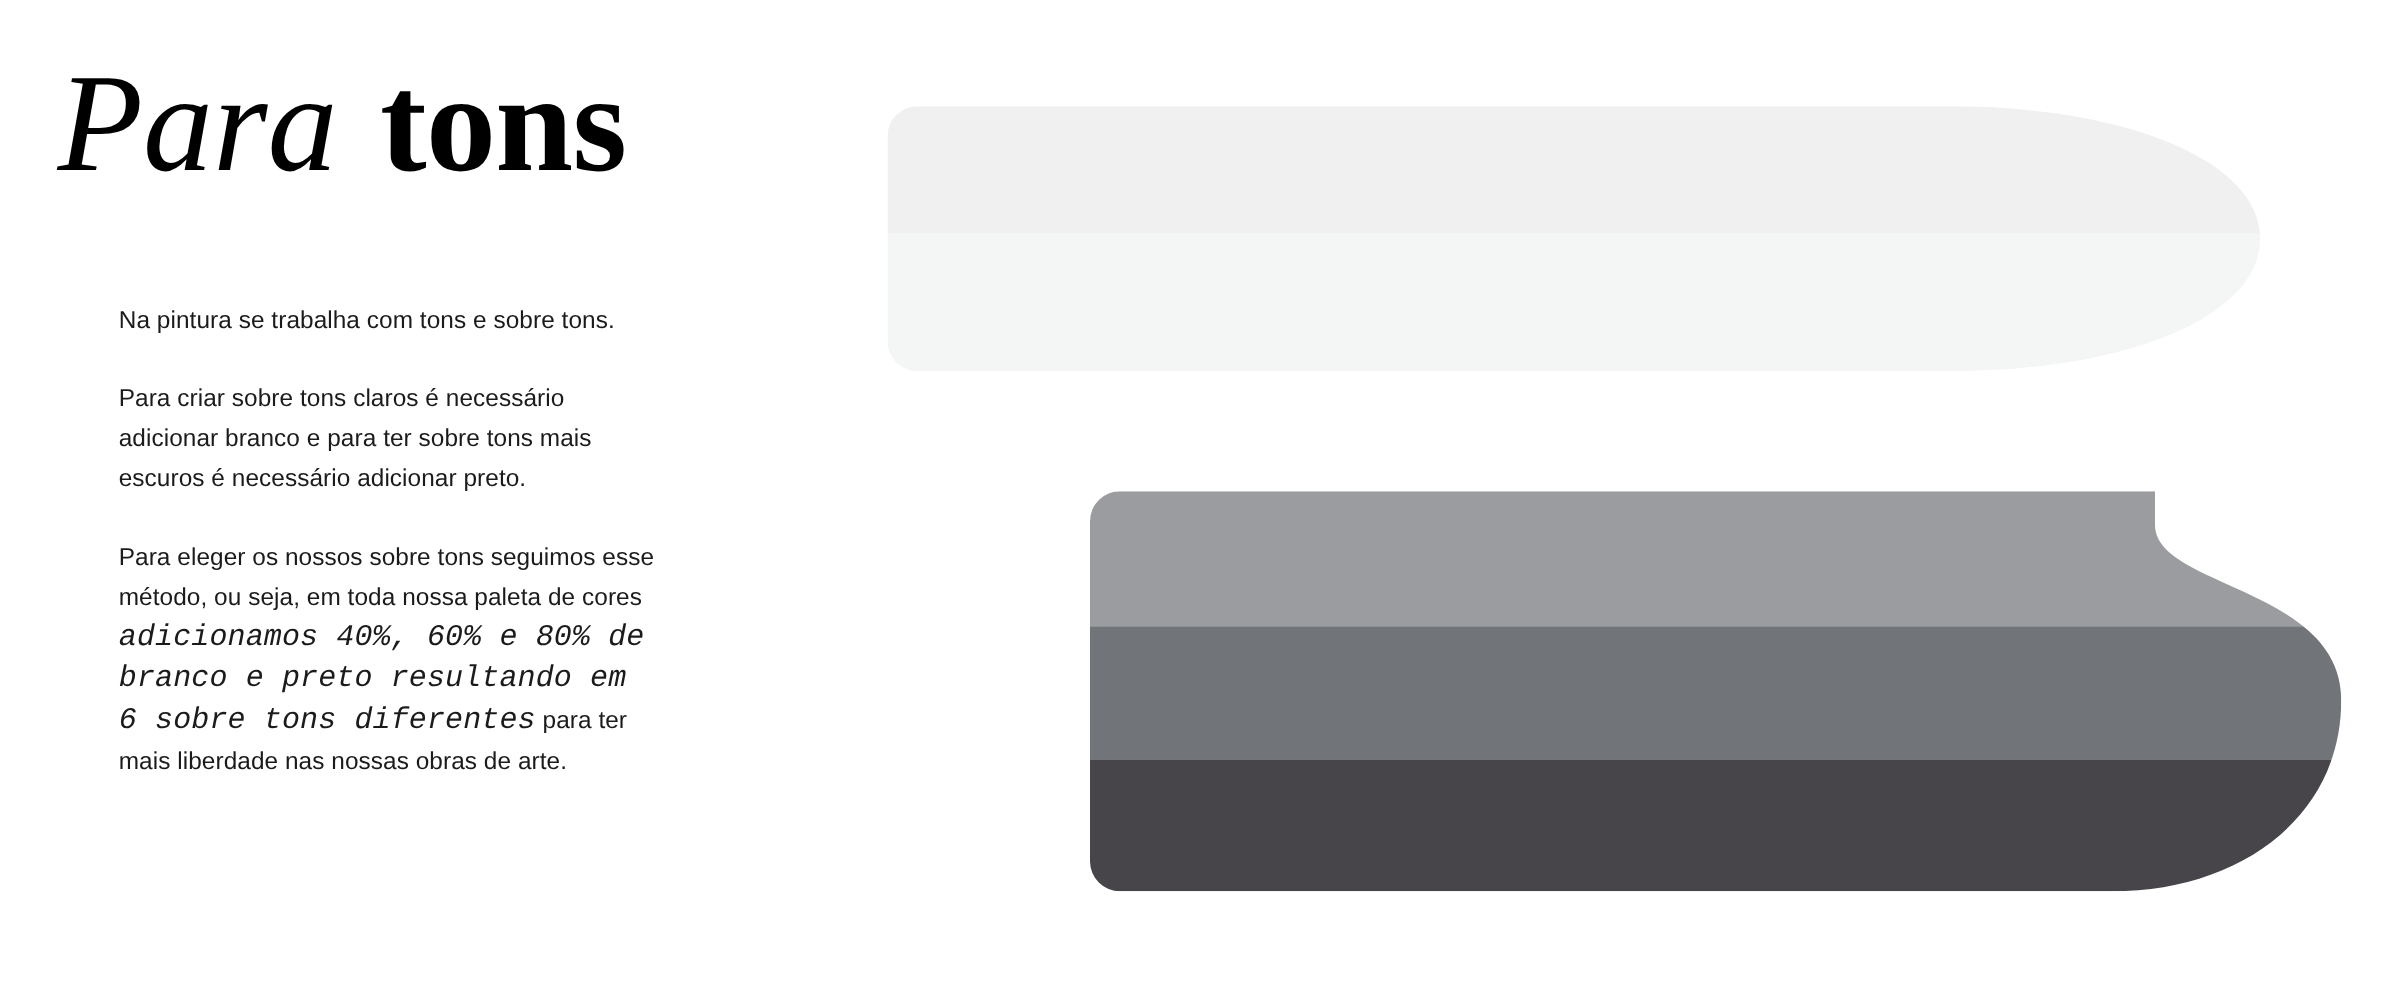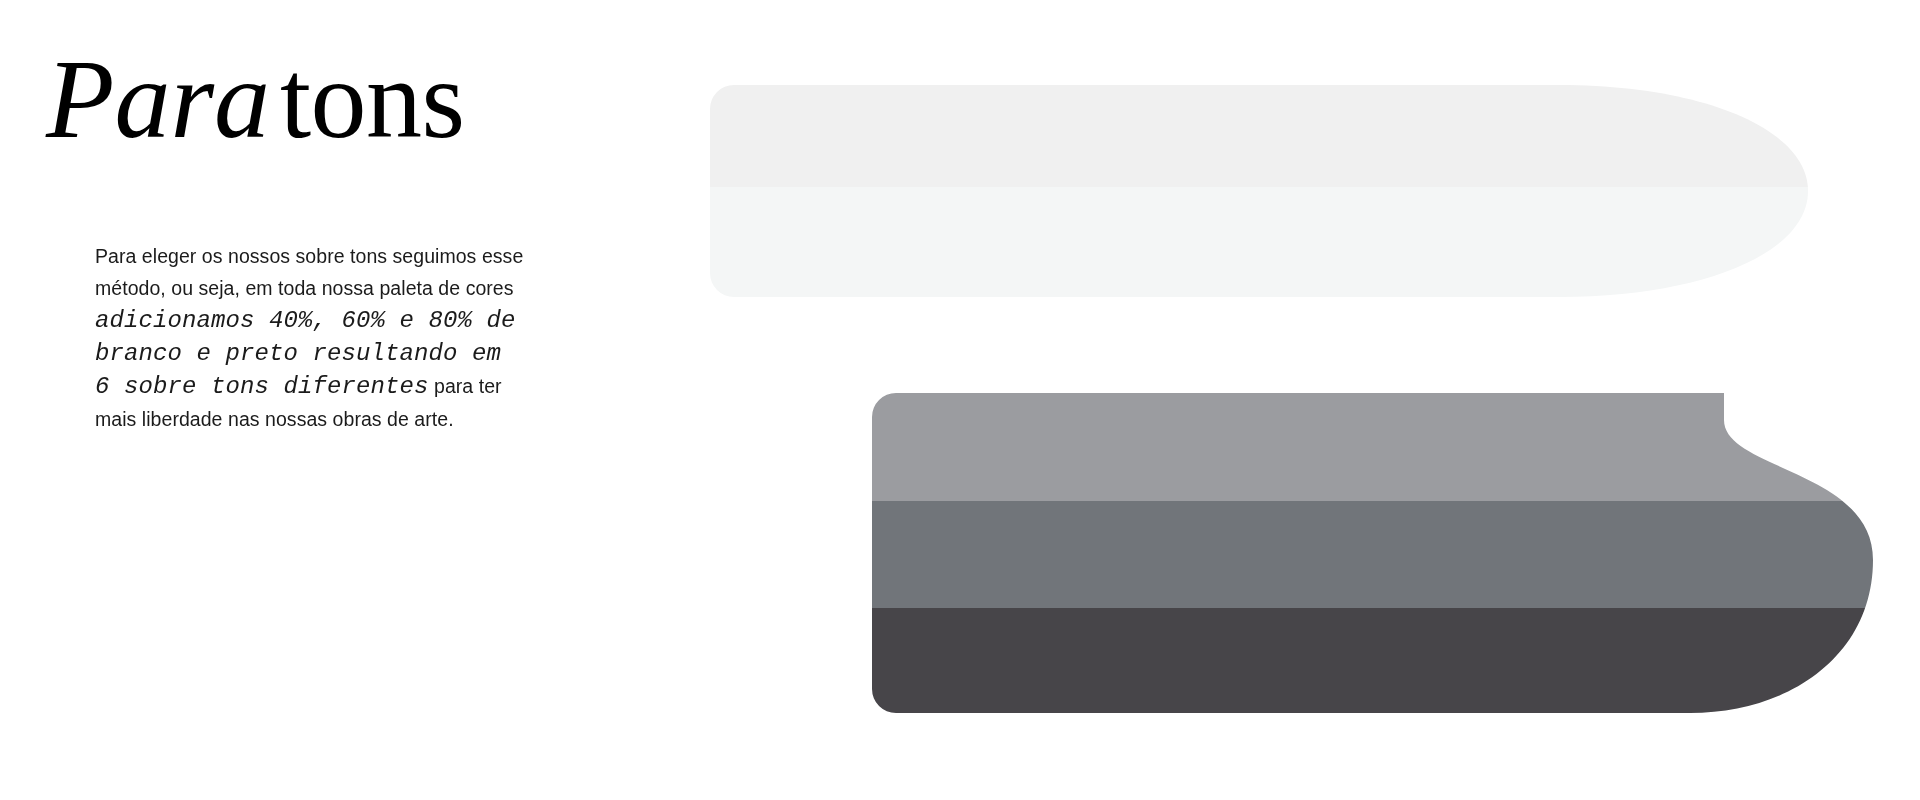--- a/index.html
+++ b/index.html
@@ -47,7 +47,8 @@
   }
   #page-title .tw-roman {
     font-style:normal;
-    font-weight:400;
+    font-weight:700;
+    margin-left:24px;
   }
 
   #body-copy {

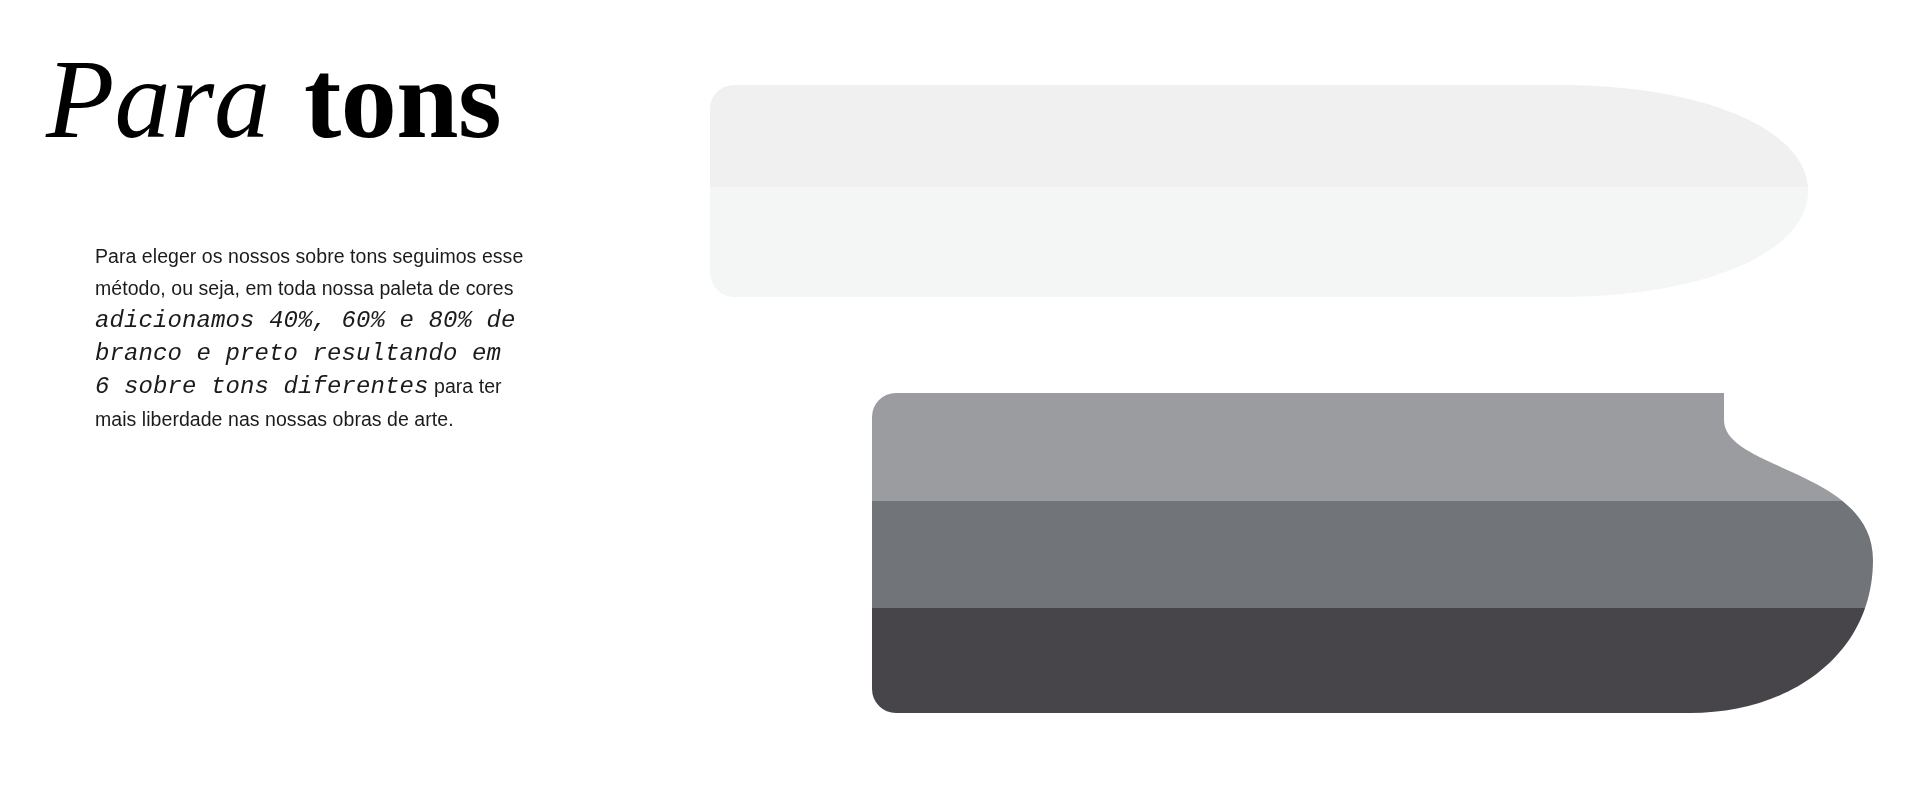--- a/index.html
+++ b/index.html
@@ -95,6 +95,7 @@
 
     <div id="body-copy">
 
+      <p><span>Na pintura se trabalha com tons e sobre tons.</span></p>
 
 
       <p><span>Para eleger os nossos sobre tons seguimos esse método, ou seja, em toda nossa paleta de cores </span><span class="emph">adicionamos 40%, 60% e 80% de branco e preto resultando em 6 sobre tons diferentes</span><span> para ter mais liberdade nas nossas obras de arte.</span></p>

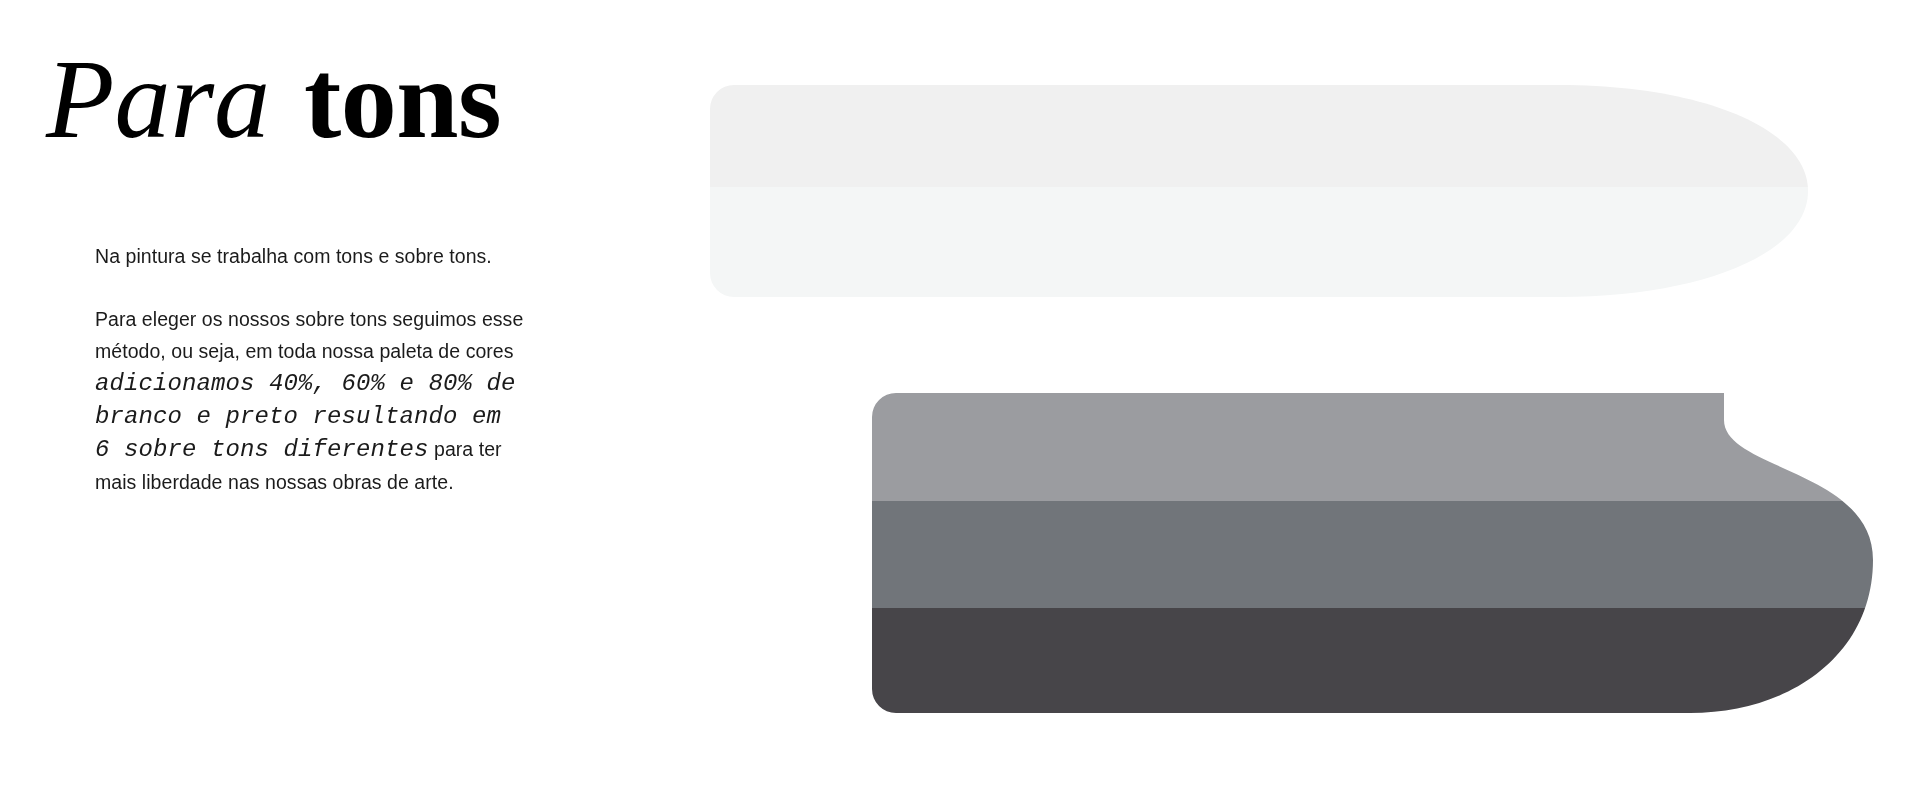--- a/index.html
+++ b/index.html
@@ -97,6 +97,7 @@
 
       <p><span>Na pintura se trabalha com tons e sobre tons.</span></p>
 
+      <p><span>Para criar sobre tons claros é necessário adicionar branco e para ter sobre tons mais escuros é necessário adicionar preto.</span></p>
 
       <p><span>Para eleger os nossos sobre tons seguimos esse método, ou seja, em toda nossa paleta de cores </span><span class="emph">adicionamos 40%, 60% e 80% de branco e preto resultando em 6 sobre tons diferentes</span><span> para ter mais liberdade nas nossas obras de arte.</span></p>
 

